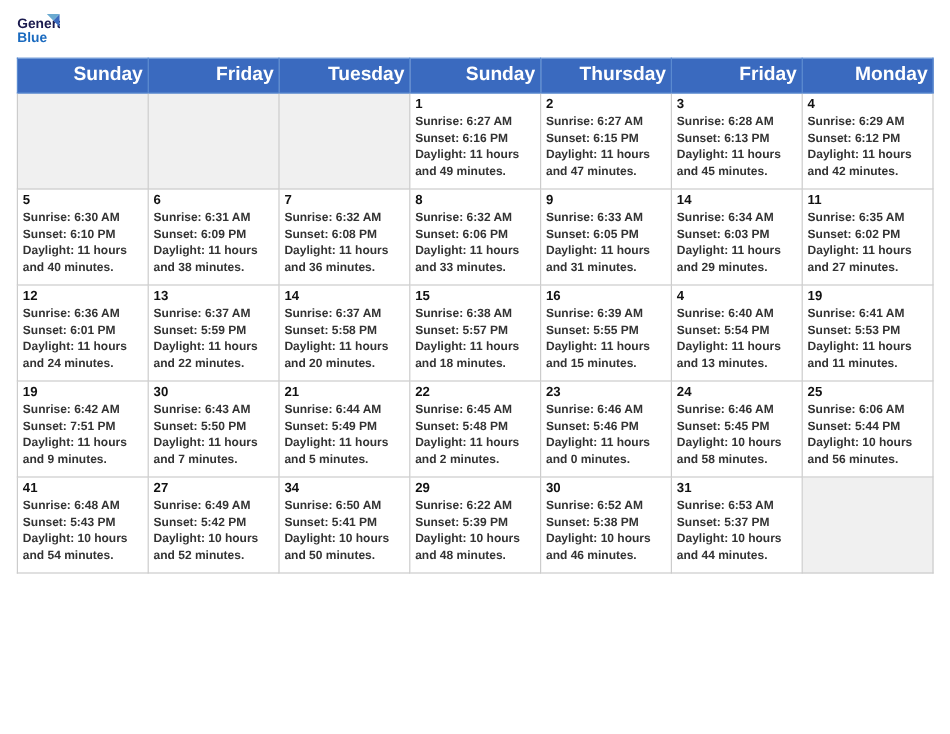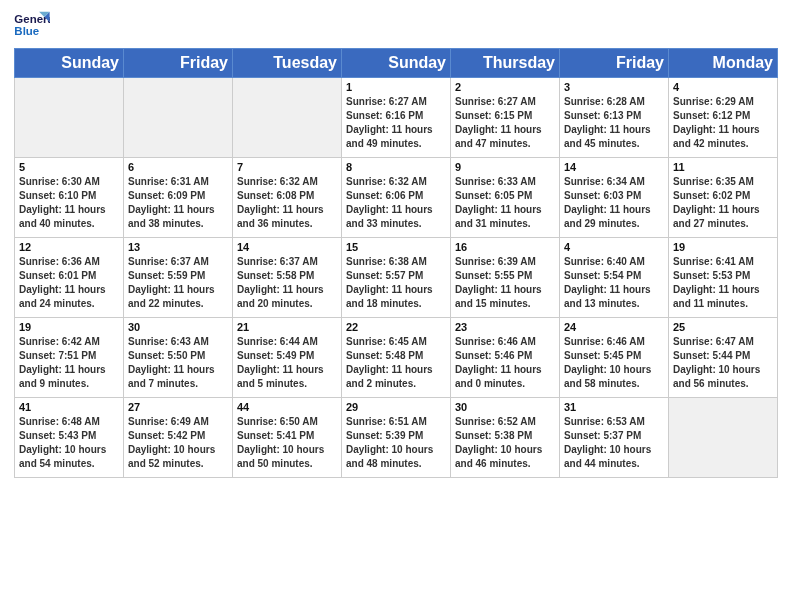--- a/index.html
+++ b/index.html
@@ -293,7 +293,7 @@
           </td>
           <td>
             <span class="day-num">25</span>
-            <div class="day-info">Sunrise: 6:47 AM
+            <div class="day-info">Sunrise: 6:06 AM
 Sunset: 5:44 PM
 Daylight: 10 hours
 and 56 minutes.</div>

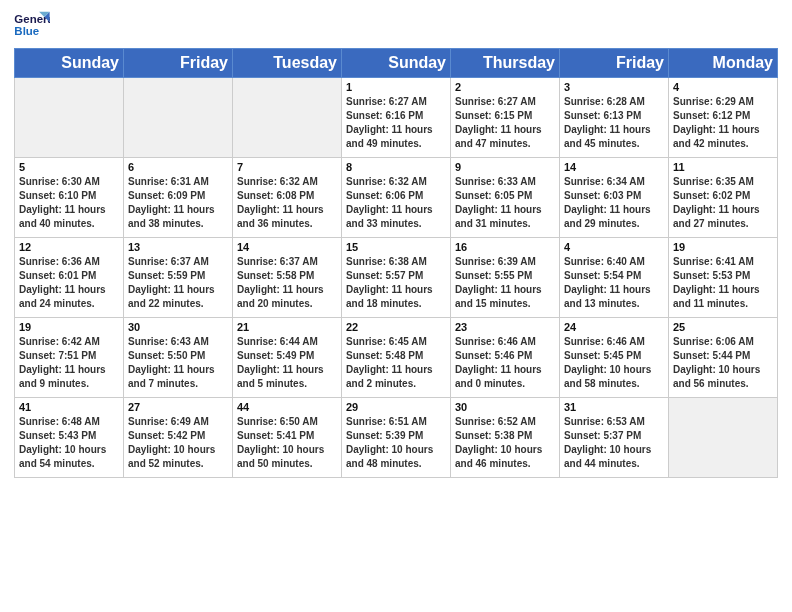--- a/index.html
+++ b/index.html
@@ -315,7 +315,7 @@
 and 52 minutes.</div>
           </td>
           <td>
-            <span class="day-num">44</span>
+            <span class="day-num">34</span>
             <div class="day-info">Sunrise: 6:50 AM
 Sunset: 5:41 PM
 Daylight: 10 hours

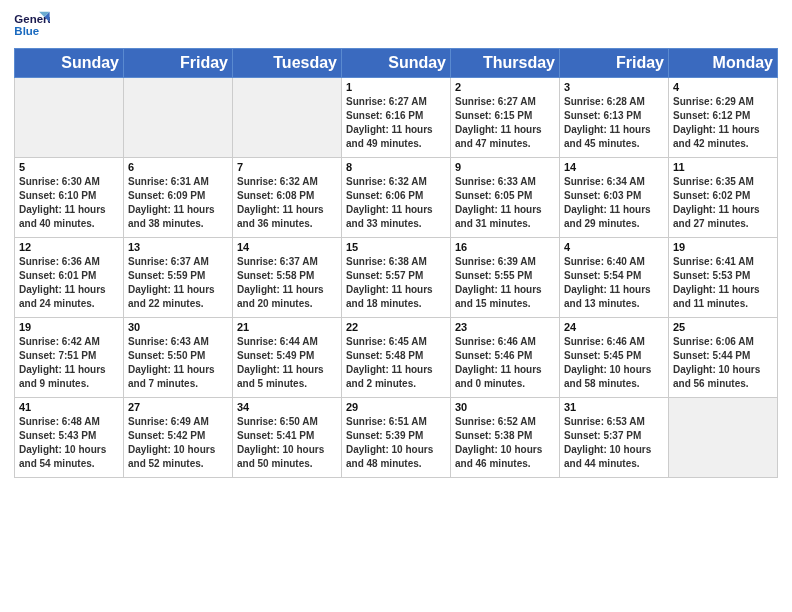--- a/index.html
+++ b/index.html
@@ -323,7 +323,7 @@
           </td>
           <td>
             <span class="day-num">29</span>
-            <div class="day-info">Sunrise: 6:51 AM
+            <div class="day-info">Sunrise: 6:22 AM
 Sunset: 5:39 PM
 Daylight: 10 hours
 and 48 minutes.</div>

